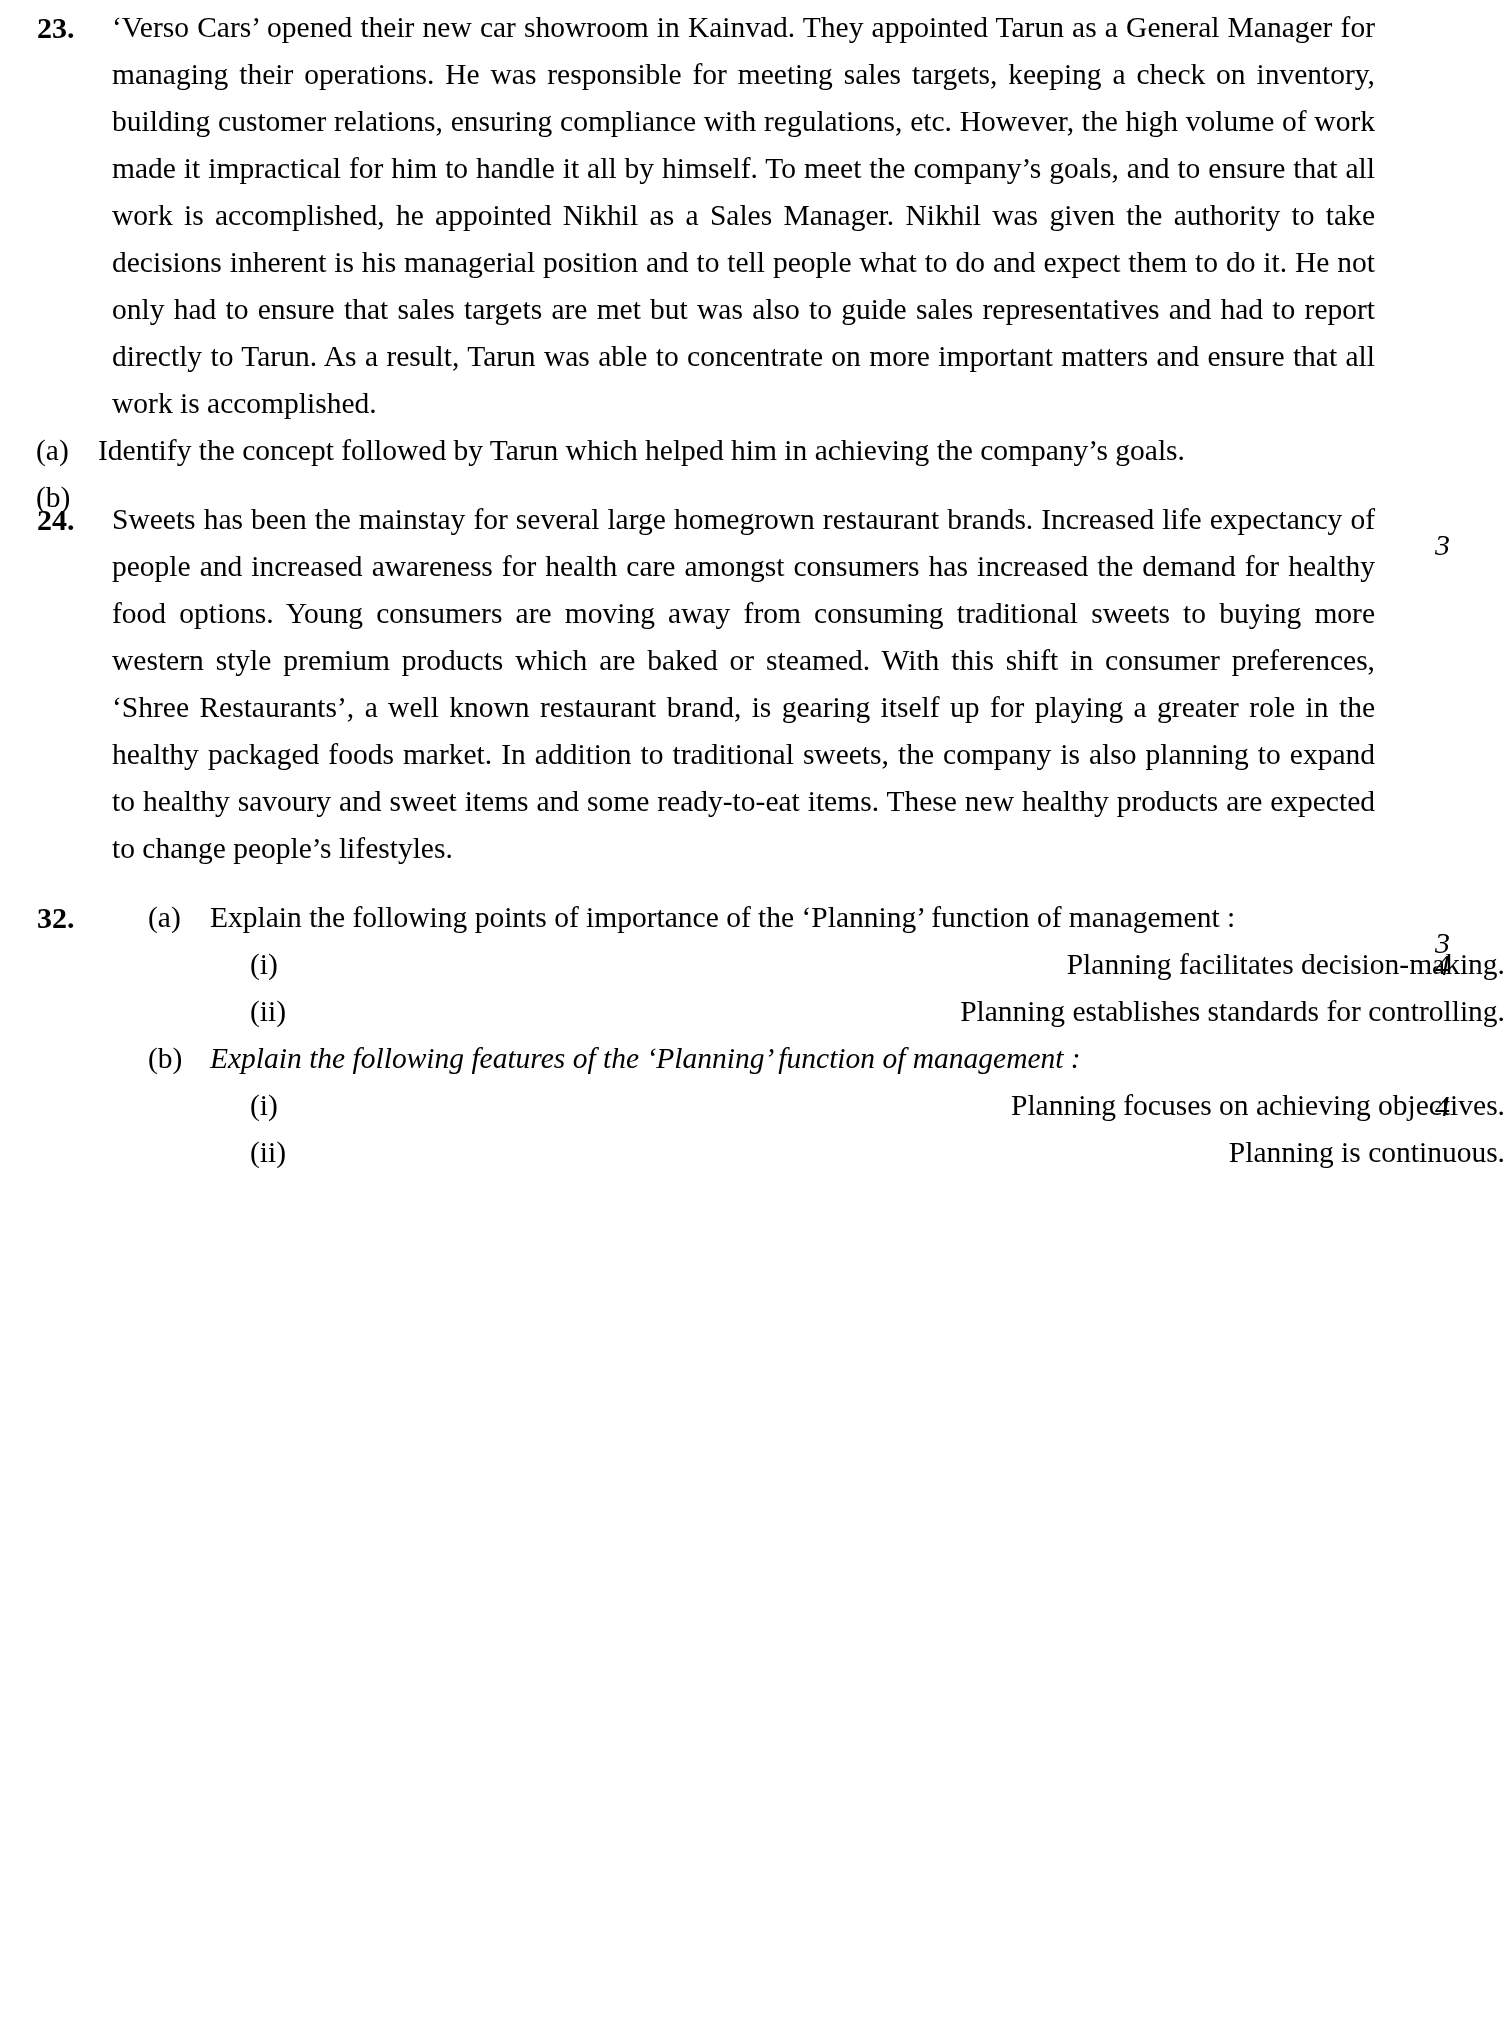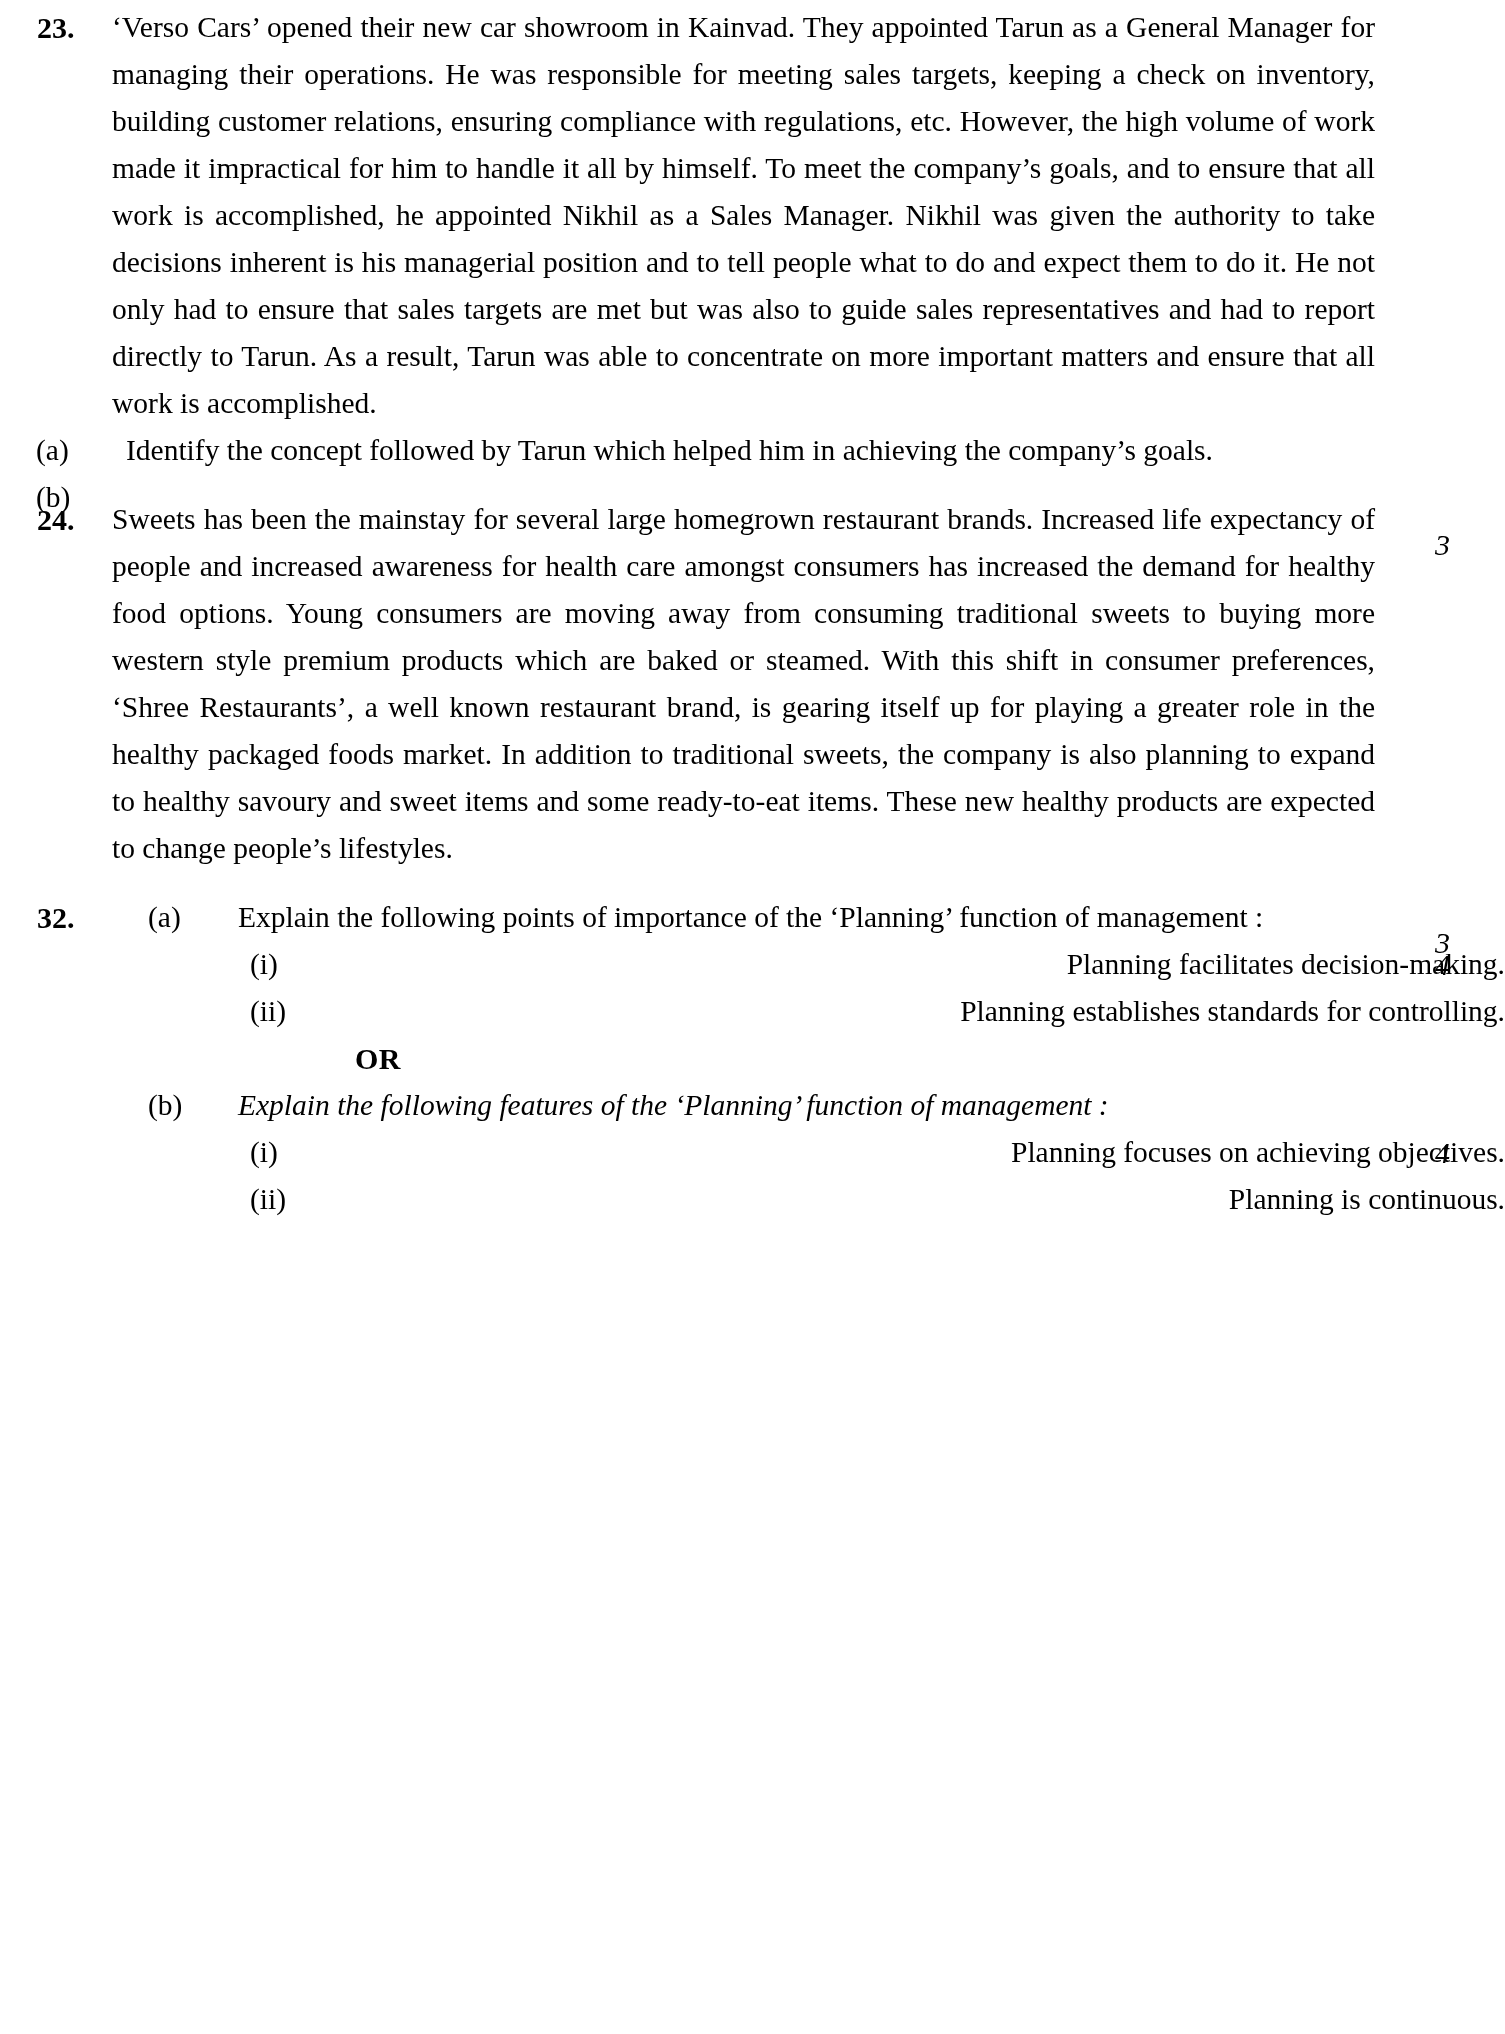--- a/index.html
+++ b/index.html
@@ -73,7 +73,7 @@
     text-align: left;
   }
   .sub-text {
-    margin-left: 90px;  
+    margin-left: 62px;  
     font-size: 29.5px;
     line-height: 47px;
     text-align: justify;

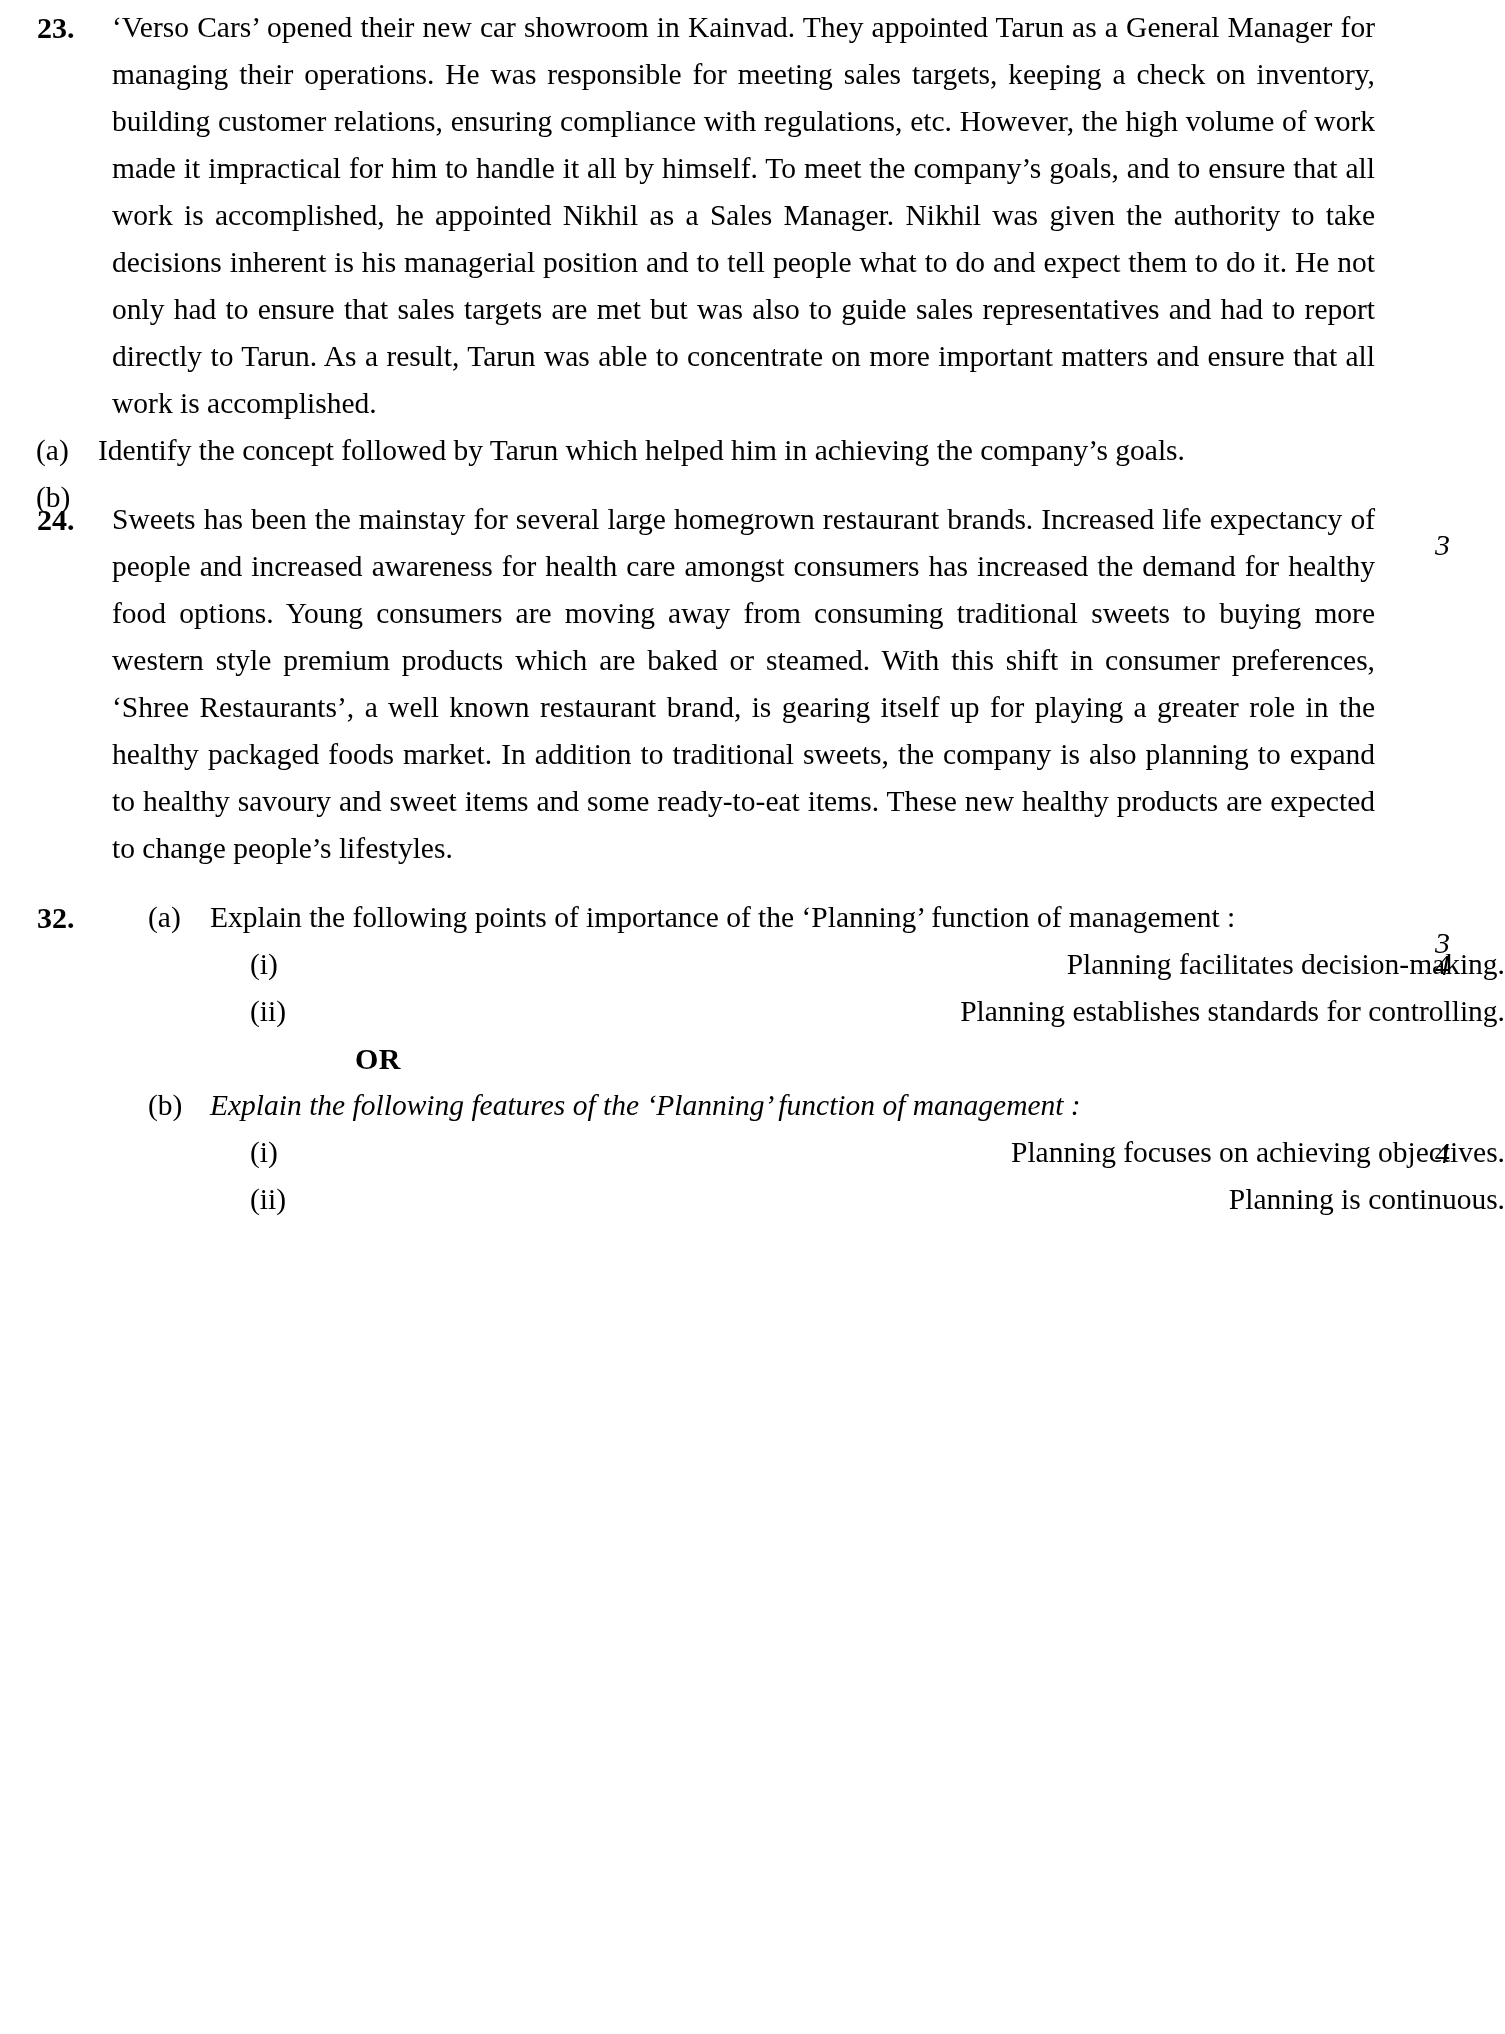--- a/index.html
+++ b/index.html
@@ -185,7 +185,6 @@
       </div>
     </div>
 
-    <div class="or-divider">OR</div>
 
     <div class="q-body" style="margin-right:0;">
       <div class="sub row" style="margin-left:36px;">

